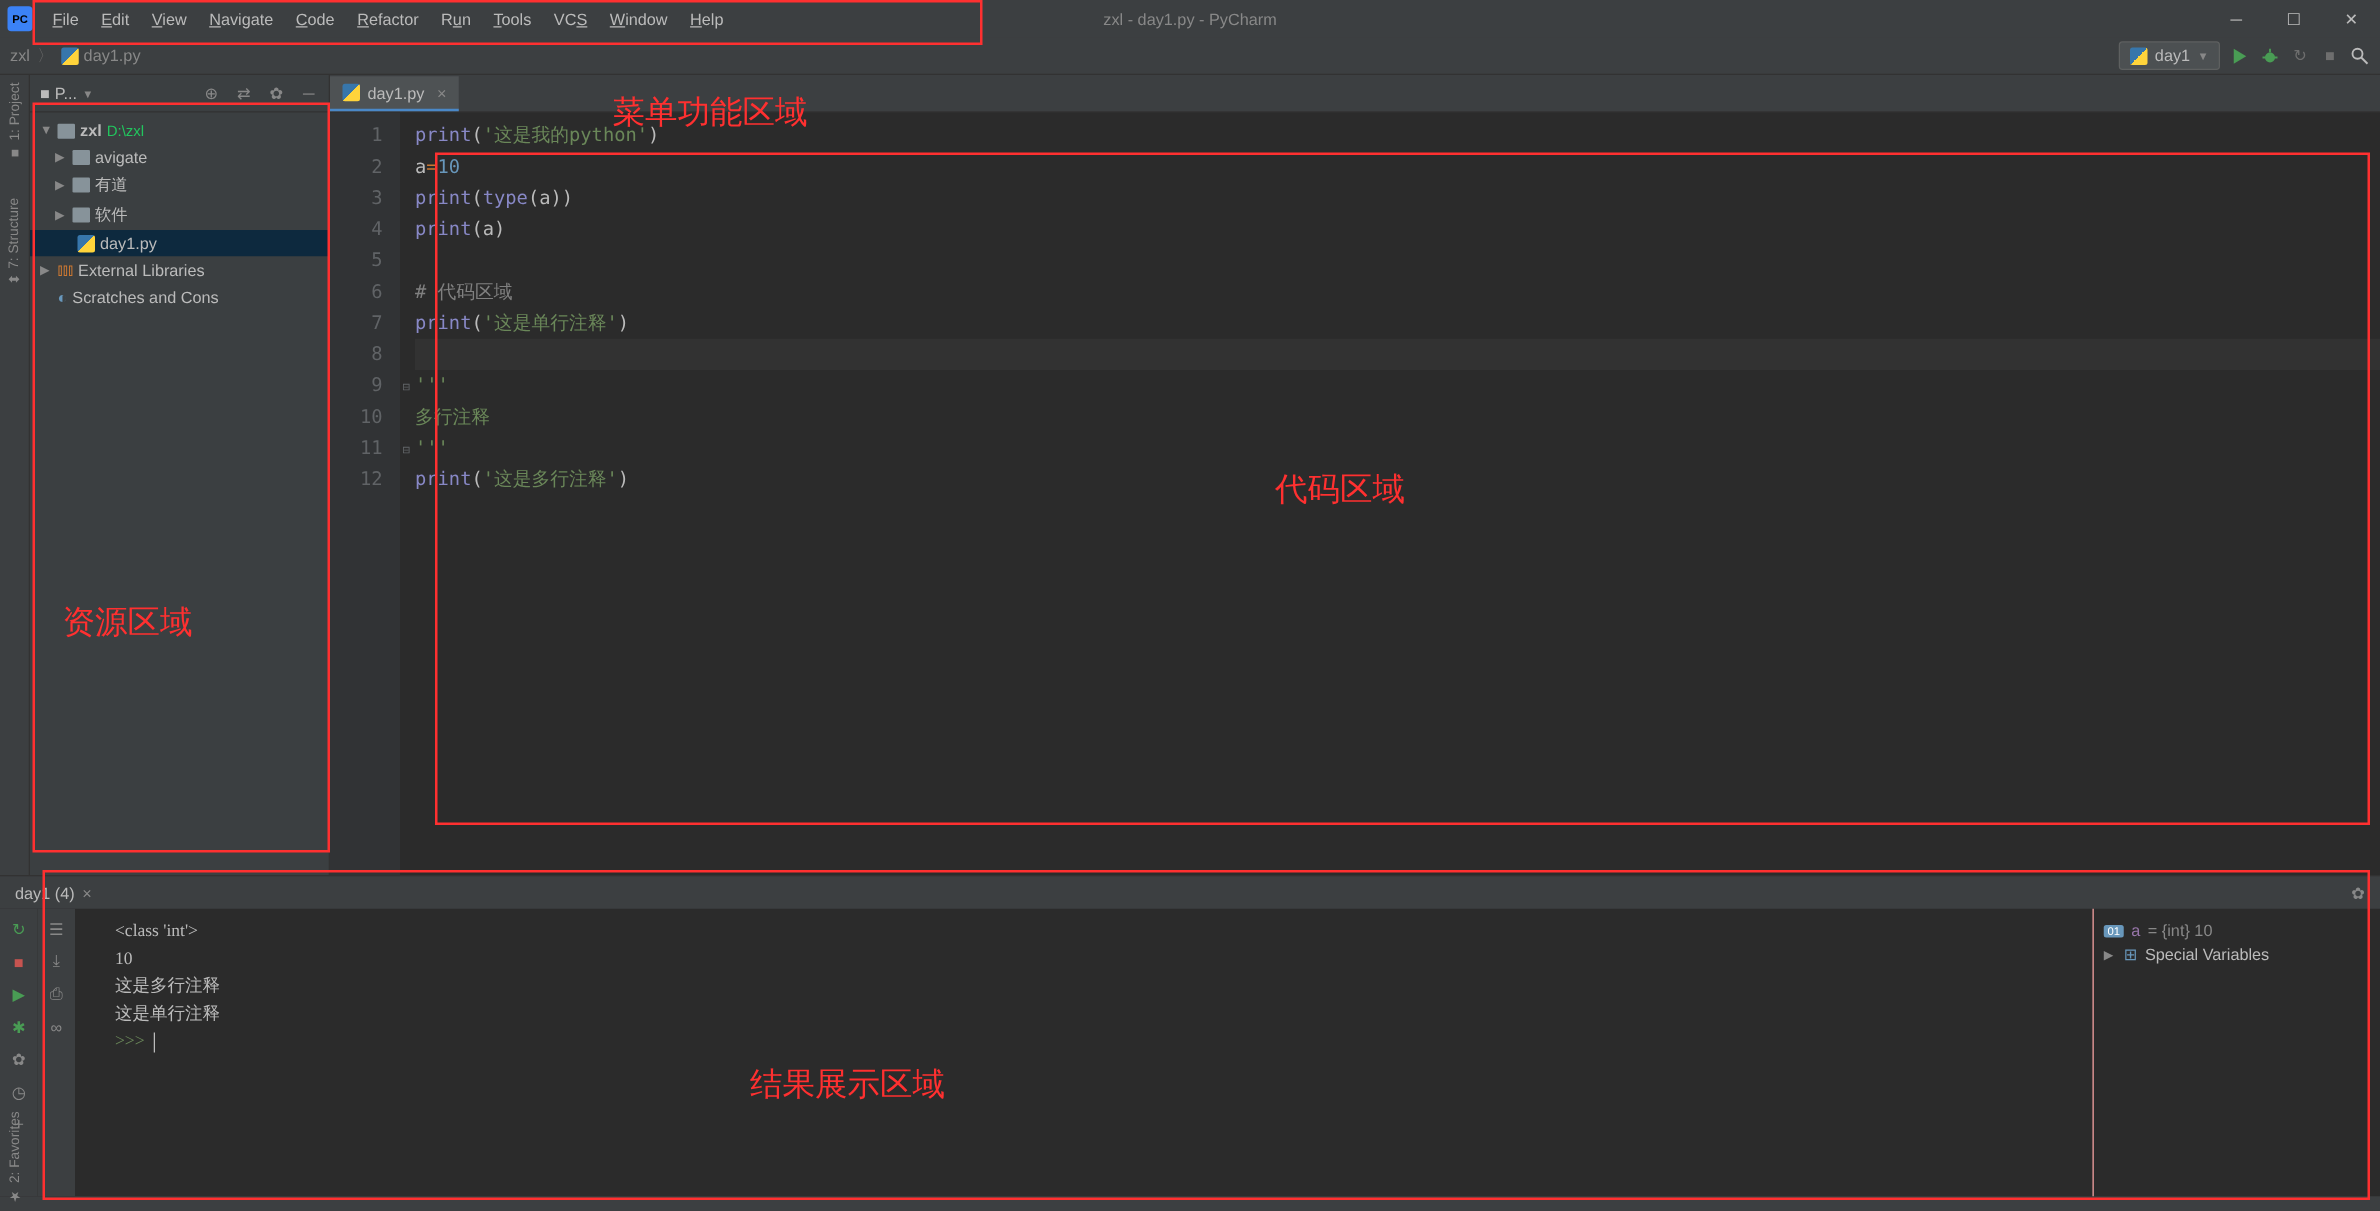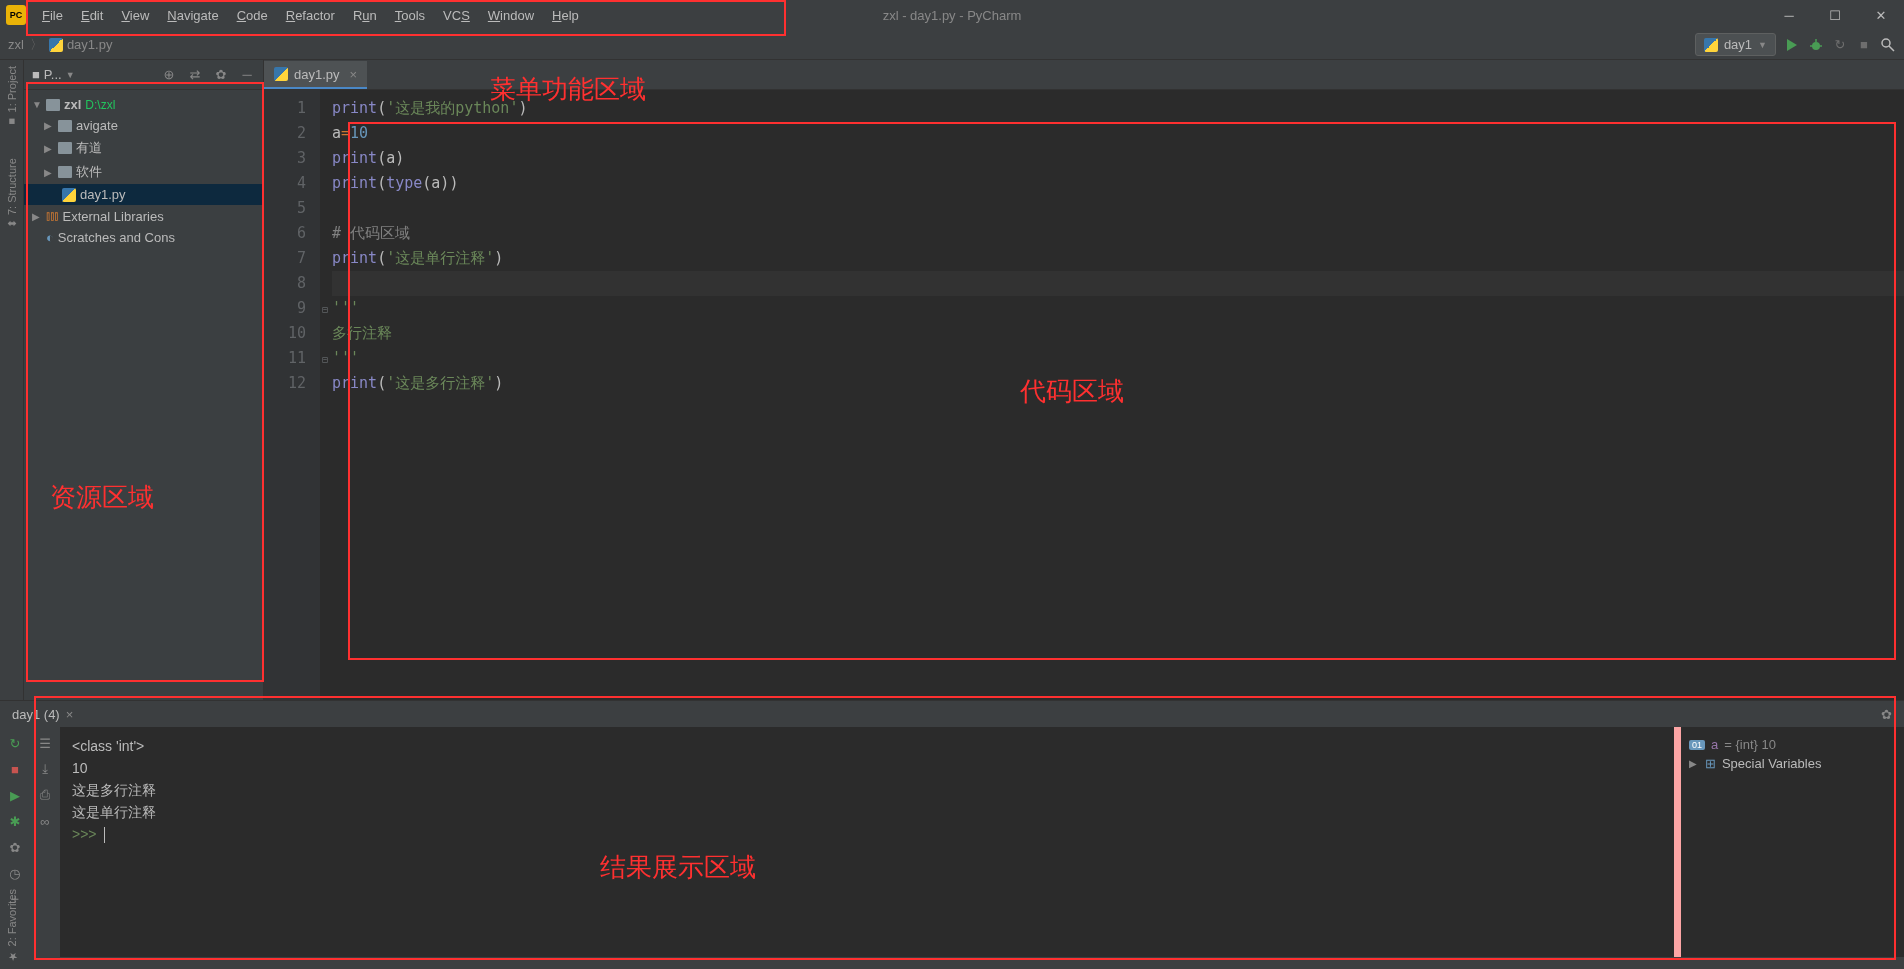--- a/index.html
+++ b/index.html
@@ -5,7 +5,7 @@
 * { margin:0; padding:0; box-sizing:border-box; }
 body { font-family:"Segoe UI",Arial,sans-serif; background:#3c3f41; color:#bbb; font-size:13px; overflow:hidden; width:1904px; height:969px; position:relative; }
 .titlebar { height:30px; background:#3c3f41; display:flex; align-items:center; position:relative; }
-.app-icon { width:20px; height:20px; margin:0 8px 0 6px; background:#eab308; border-radius:3px; display:flex; align-items:center; justify-content:center; font-size:9px; font-weight:bold; color:#000; }
+.app-icon { width:20px; height:20px; margin:0 8px 0 6px; background:#3b82f6; border-radius:3px; display:flex; align-items:center; justify-content:center; font-size:9px; font-weight:bold; color:#000; }
 .menubar { display:flex; gap:2px; }
 .menu-item { padding:4px 8px; color:#bbb; cursor:pointer; }
 .menu-item u { text-decoration:underline; }

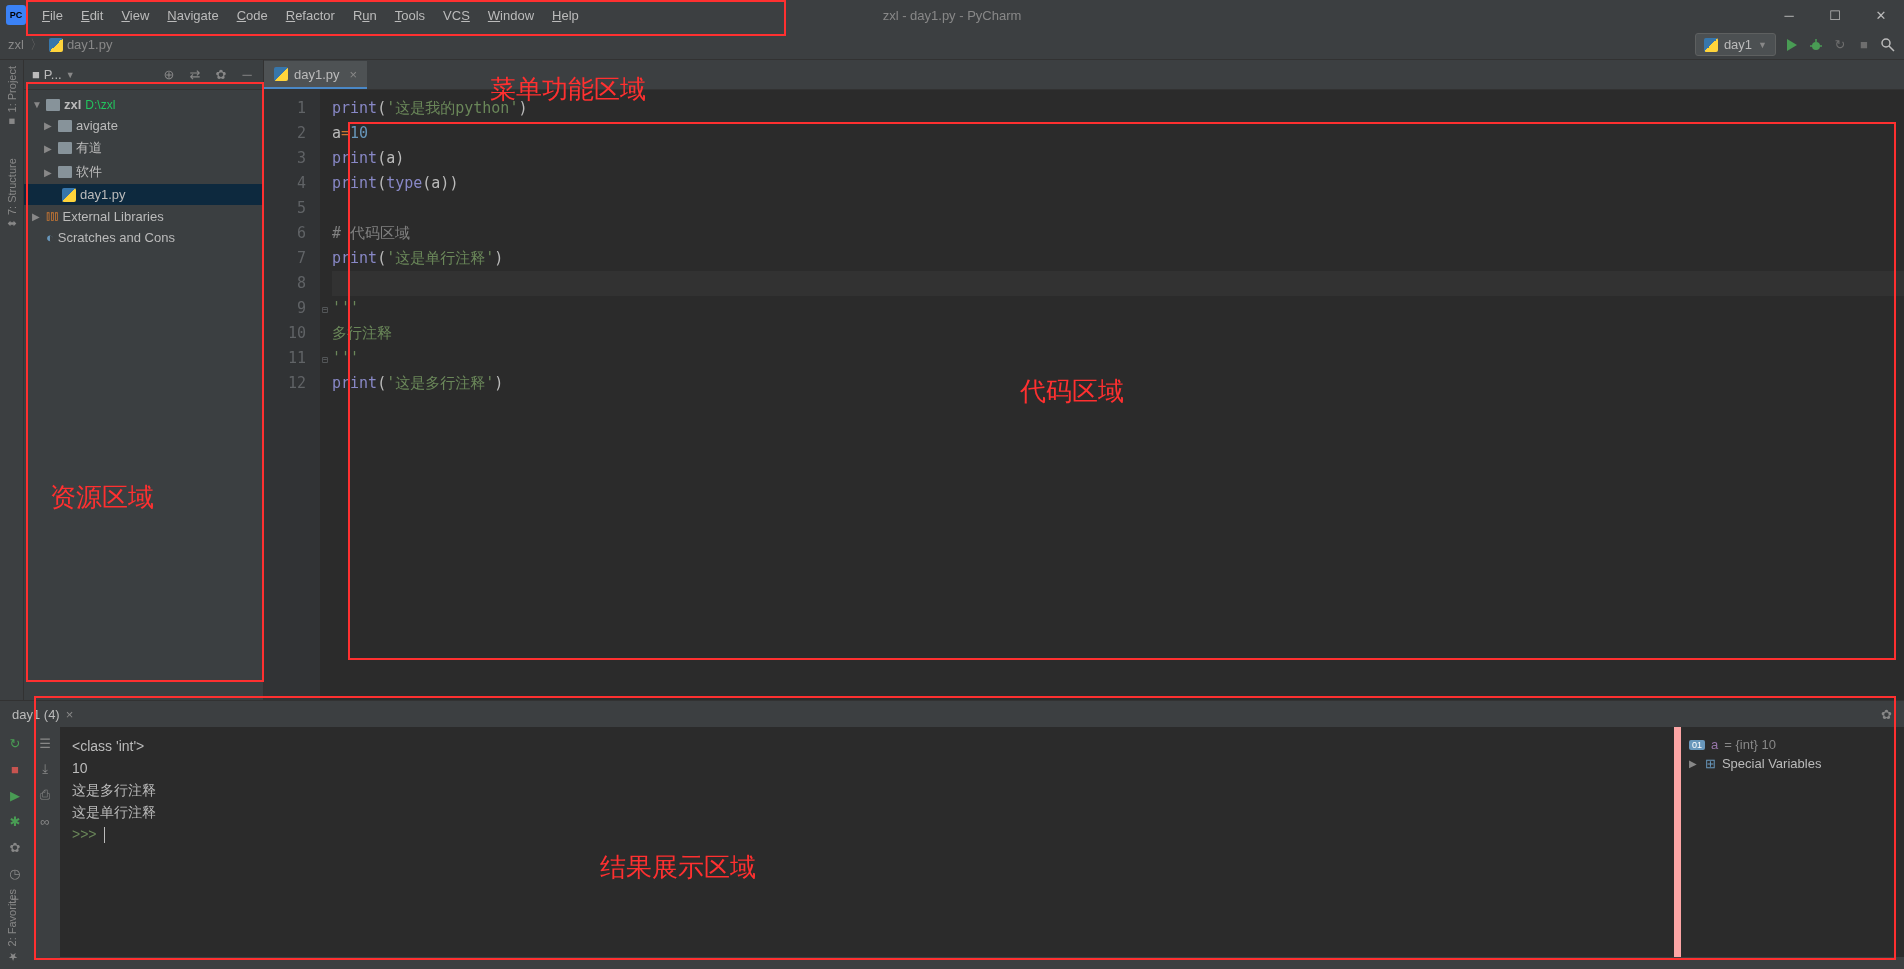--- a/index.html
+++ b/index.html
@@ -233,8 +233,8 @@
       <div class="code" id="code">
           <div class="code-line"><span class="builtin">print</span>(<span class="str">'这是我的python'</span>)</div>
           <div class="code-line">a<span class="kw">=</span><span class="num">10</span></div>
+          <div class="code-line"><span class="builtin">print</span>(<span class="builtin">type</span>(a))</div>
           <div class="code-line"><span class="builtin">print</span>(a)</div>
-          <div class="code-line"><span class="builtin">print</span>(<span class="builtin">type</span>(a))</div>
           <div class="code-line"></div>
           <div class="code-line"><span class="cmt"># 代码区域</span></div>
           <div class="code-line"><span class="builtin">print</span>(<span class="str">'这是单行注释'</span>)</div>

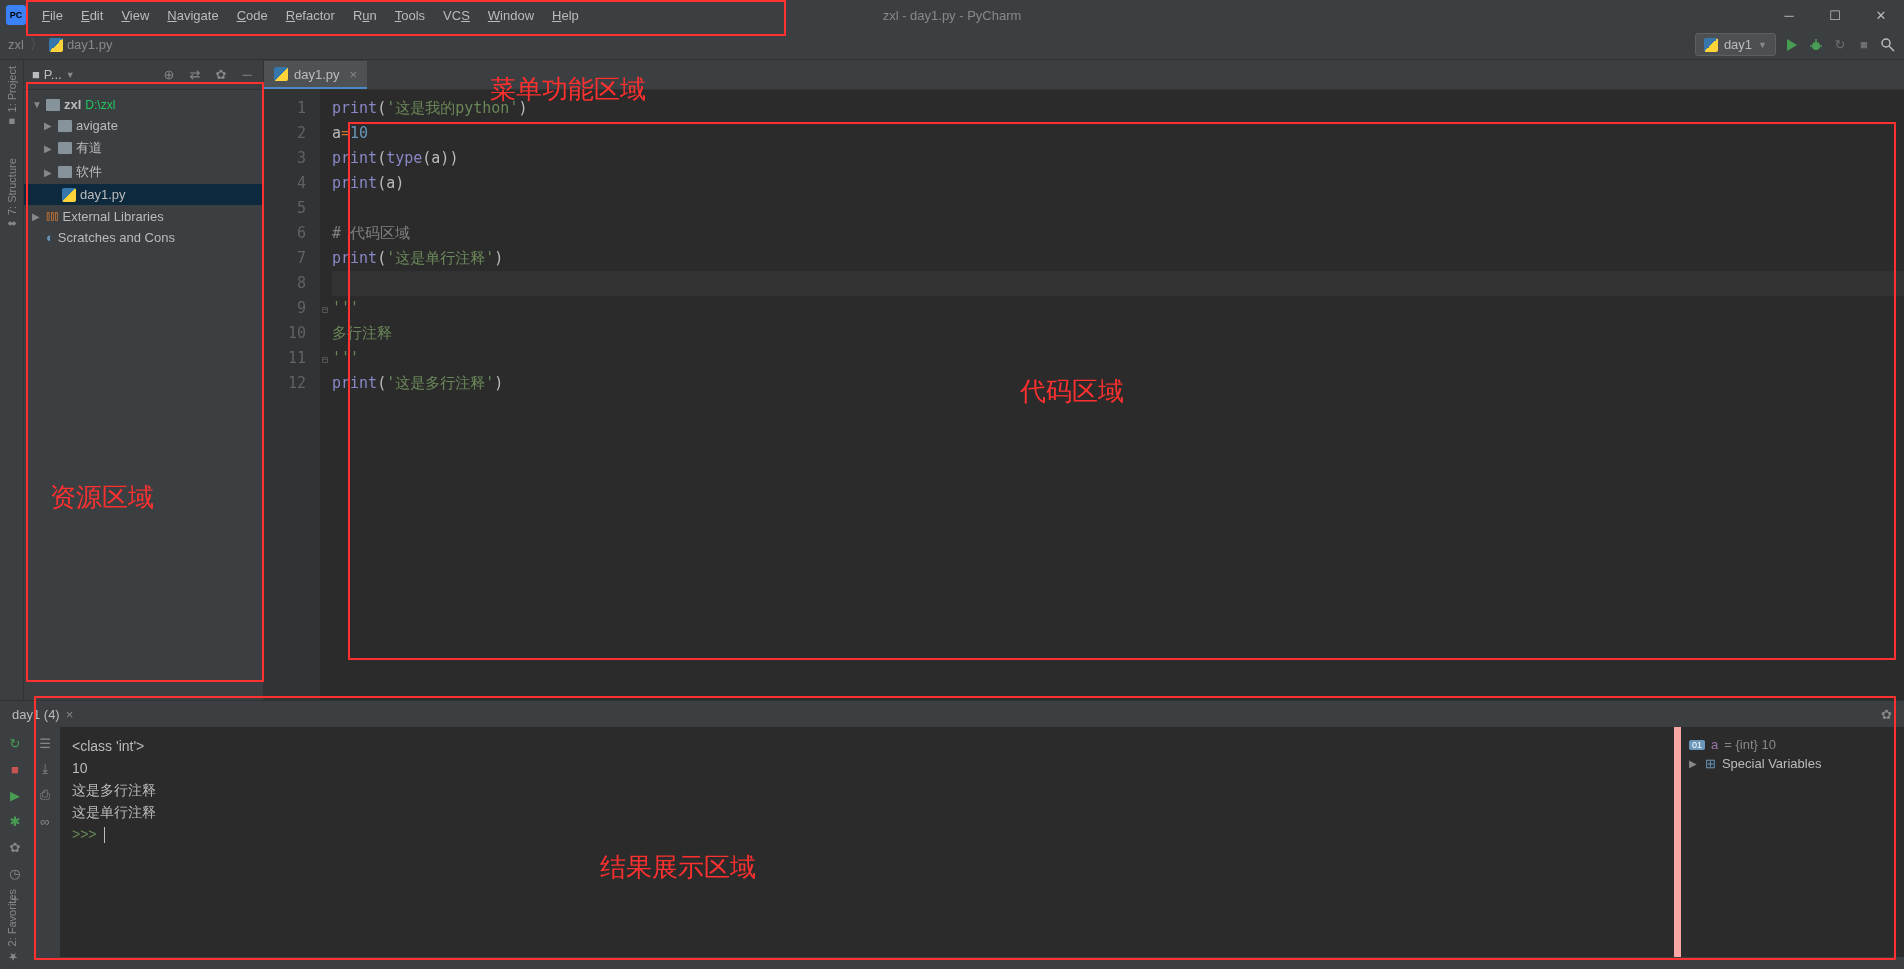--- a/index.html
+++ b/index.html
@@ -63,7 +63,7 @@
 .ct-icon { width:16px; height:16px; display:flex; align-items:center; justify-content:center; cursor:pointer; color:#888; }
 .green { color:#499c54; }
 .red { color:#c75450; }
-.console-output { flex:1; padding:8px 12px; font-family:Liberation Sans, sans-serif; font-size:14px; color:#bbb; line-height:22px; }
+.console-output { flex:1; padding:8px 12px; font-family:Liberation Serif, serif; font-size:14px; color:#bbb; line-height:22px;margin-left:20px; }
 .console-line { white-space:pre; }
 .prompt { color:#6a8759; }
 .cursor { display:inline-block; width:1px; height:16px; background:#bbb; vertical-align:middle; margin-left:4px; }

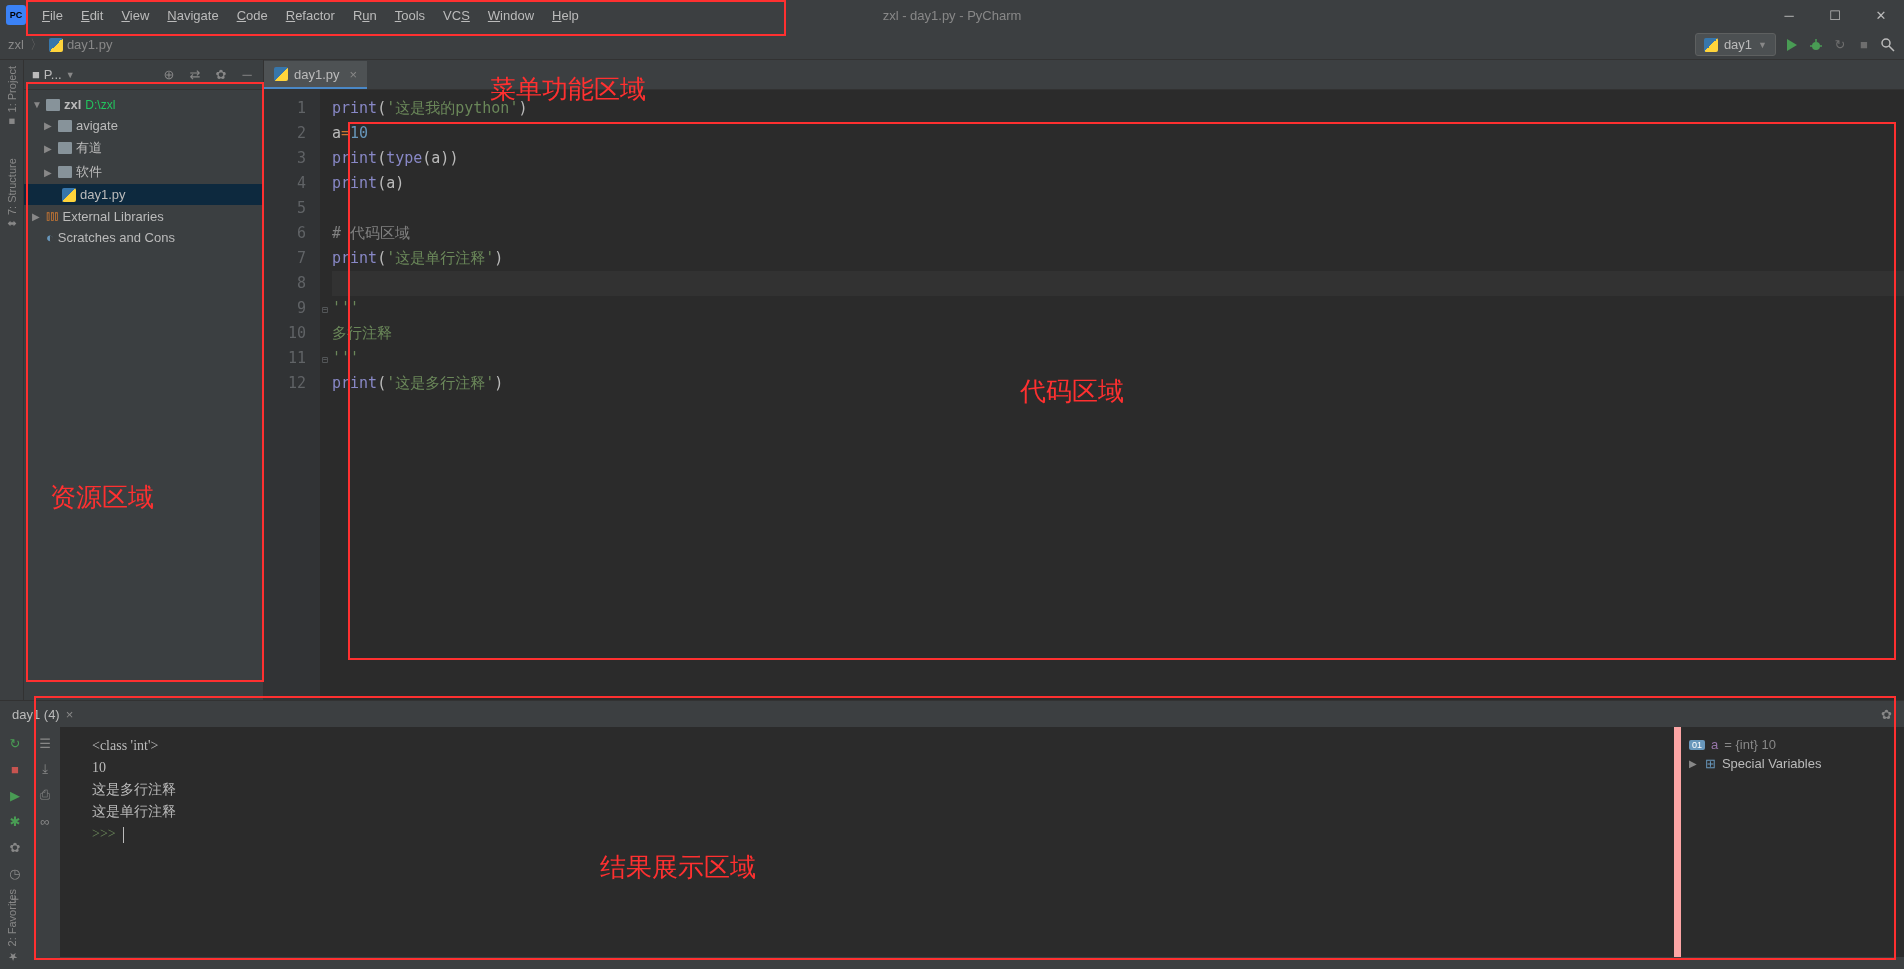--- a/index.html
+++ b/index.html
@@ -67,7 +67,7 @@
 .console-line { white-space:pre; }
 .prompt { color:#6a8759; }
 .cursor { display:inline-block; width:1px; height:16px; background:#bbb; vertical-align:middle; margin-left:4px; }
-.vars-panel { width:230px; border-left:7px solid #fca5a5; padding:8px; font-size:13px; }
+.vars-panel { width:230px; border-left:1px solid #fca5a5; padding:8px; font-size:13px; }
 .var-row { display:flex; align-items:center; gap:6px; padding:2px 0; cursor:pointer; }
 .var-badge { background:#6897bb; color:#fff; font-size:9px; padding:0 3px; border-radius:2px; }
 .left-fav-strip { position:absolute; left:0; top:70px; bottom:0; width:24px; display:flex; flex-direction:column; justify-content:flex-end; padding-bottom:6px; }

